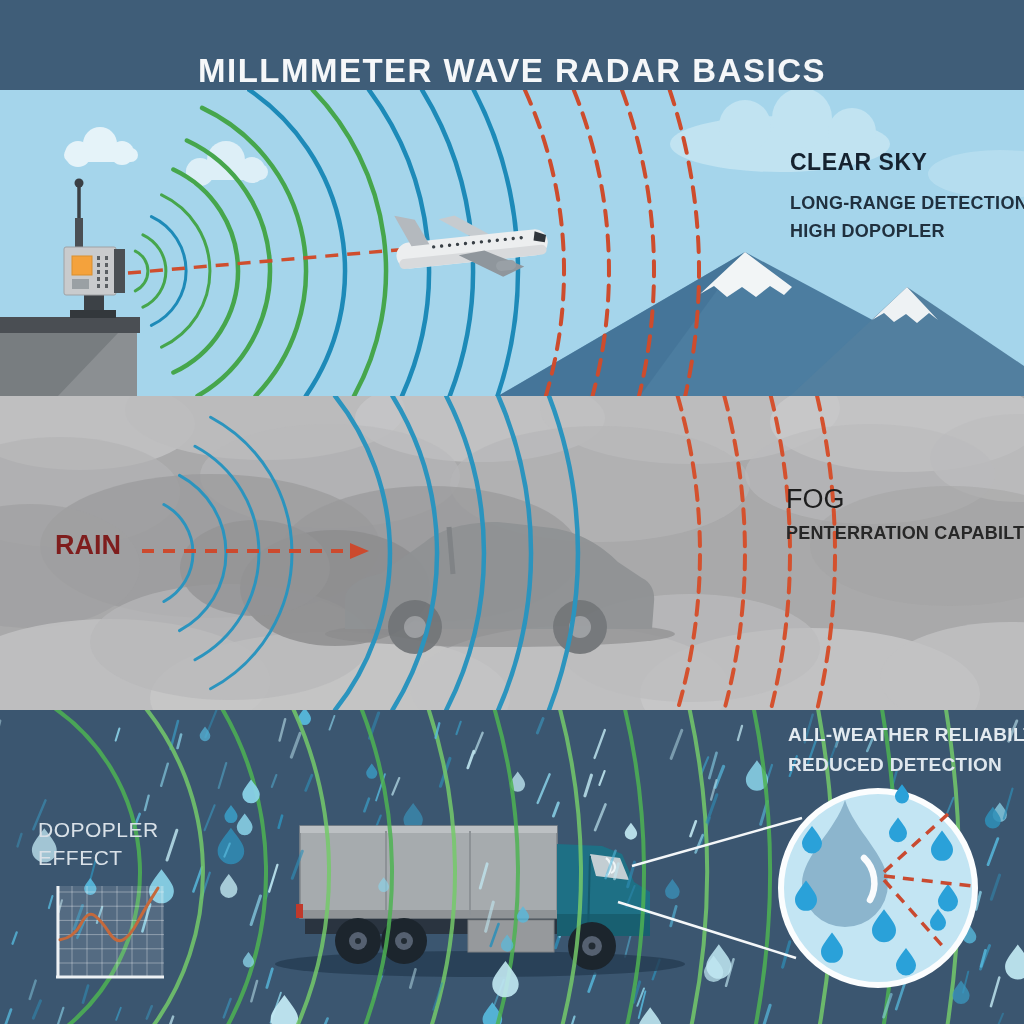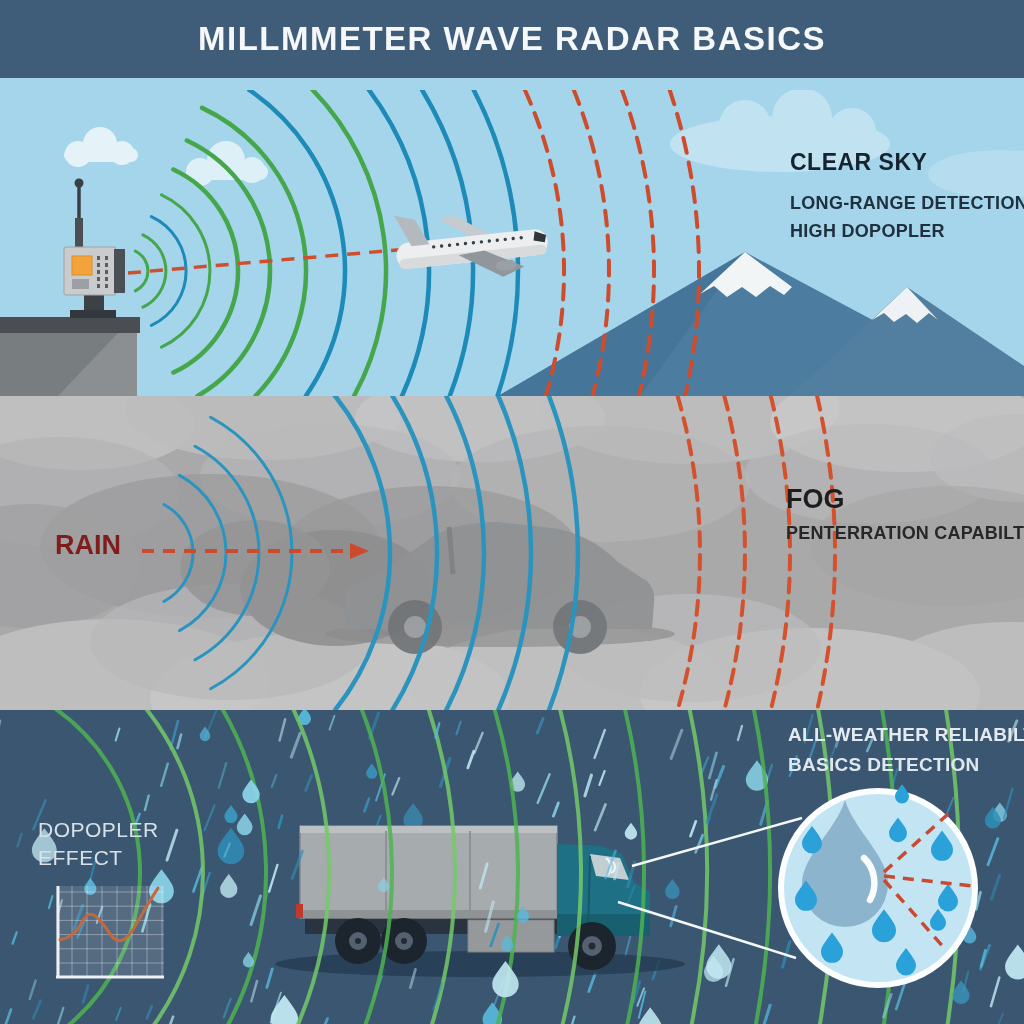--- a/index.html
+++ b/index.html
@@ -6,7 +6,7 @@
   .stage{position:relative;width:1024px;height:1024px;overflow:hidden;
          font-family:"Liberation Sans",sans-serif;background:var(--sky,#a5d5eb);}
   .band{position:absolute;left:0;width:1024px;overflow:hidden;}
-  .title-band{top:0;height:78px;background:var(--header-bg,#3f5d78);display:flex;align-items:center;justify-content:center;}
+  .title-band{top:0;height:90px;background:var(--header-bg,#3f5d78);display:flex;align-items:flex-end;justify-content:center;}
   .title-band h1{margin:0;color:#f5f7f9;font-size:33px;font-weight:700;letter-spacing:1.5px;}
   .sky-band{top:90px;height:376px;background:var(--sky,#a5d5eb);}
   .fog-band{top:396px;height:314px;background:var(--fog,#a9a9aa);}

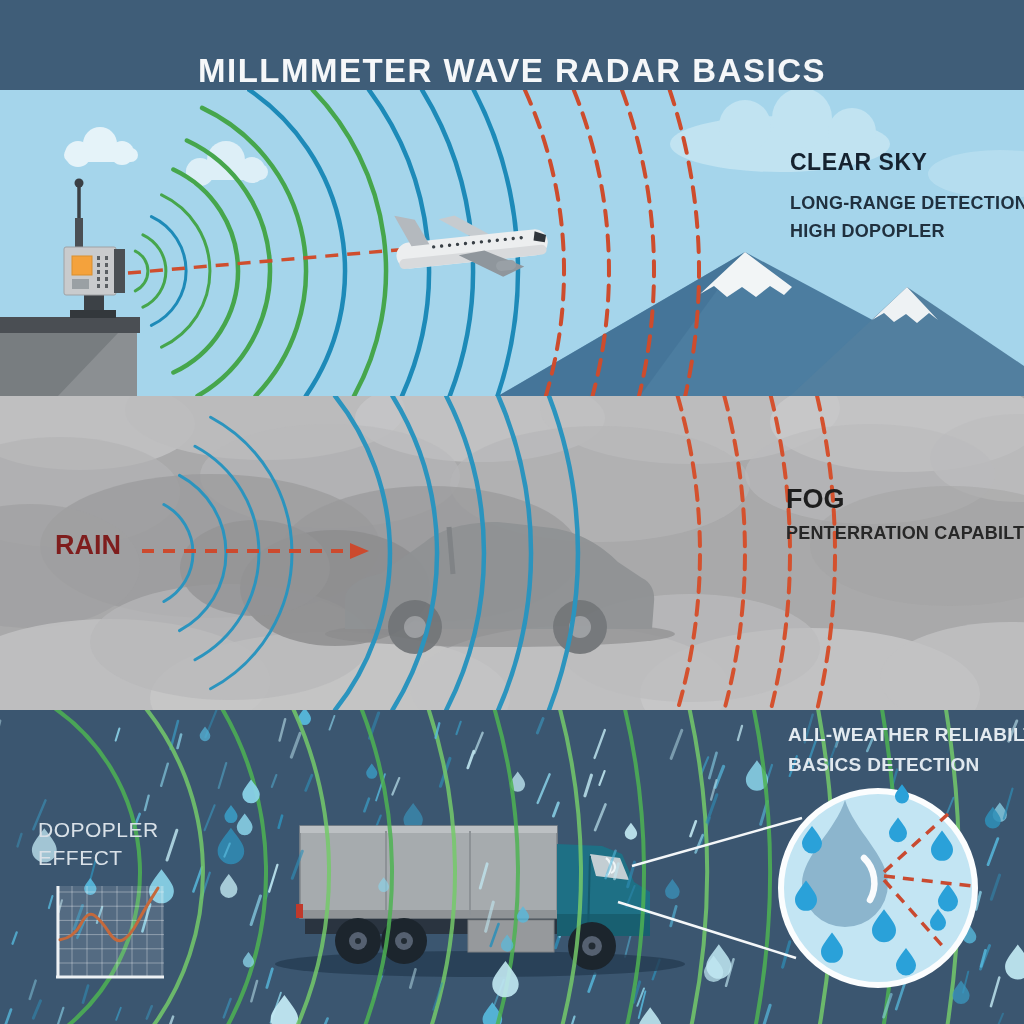--- a/index.html
+++ b/index.html
@@ -15,7 +15,7 @@
   .label{position:absolute;white-space:pre;line-height:1.15;}
   .h-dark{font-size:23px;font-weight:700;color:#15222f;letter-spacing:.5px;}
   .s-dark{font-size:18px;font-weight:600;color:#20303e;letter-spacing:.3px;}
-  .h-fog{font-size:27px;font-weight:700;color:#1d1d1d;}
+  .h-fog{font-size:27px;font-weight:400;color:#1d1d1d;}
   .s-fog{font-size:18px;font-weight:600;color:#272727;letter-spacing:.2px;}
   .h-rain-side{font-size:27px;font-weight:700;color:#7f1d1d;}
   .h-light{font-size:19px;font-weight:700;color:#e3eaf0;letter-spacing:.3px;}

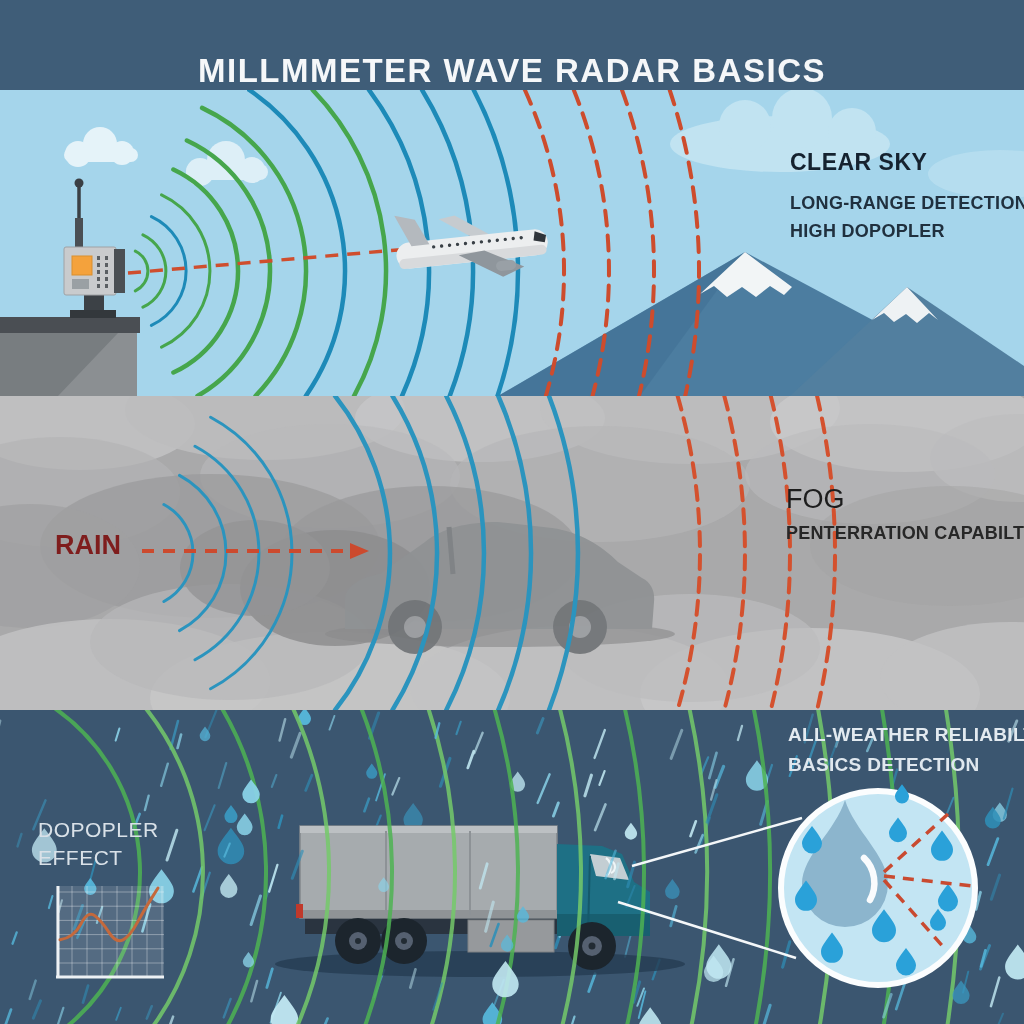--- a/index.html
+++ b/index.html
@@ -483,7 +483,7 @@
         </g>
     </svg>
     <div class="label h-light" style="left:788px;top:14px">ALL-WEATHER RELIABILTY</div>
-    <div class="label s-light" style="left:788px;top:44px">BASICS DETECTION</div>
+    <div class="label s-light" style="left:788px;top:44px">REDUCED DETECTION</div>
     <div class="label h-dop" style="left:38px;top:108px">DOPOPLER</div>
     <div class="label h-dop" style="left:38px;top:136px">EFFECT</div>
   </div>

